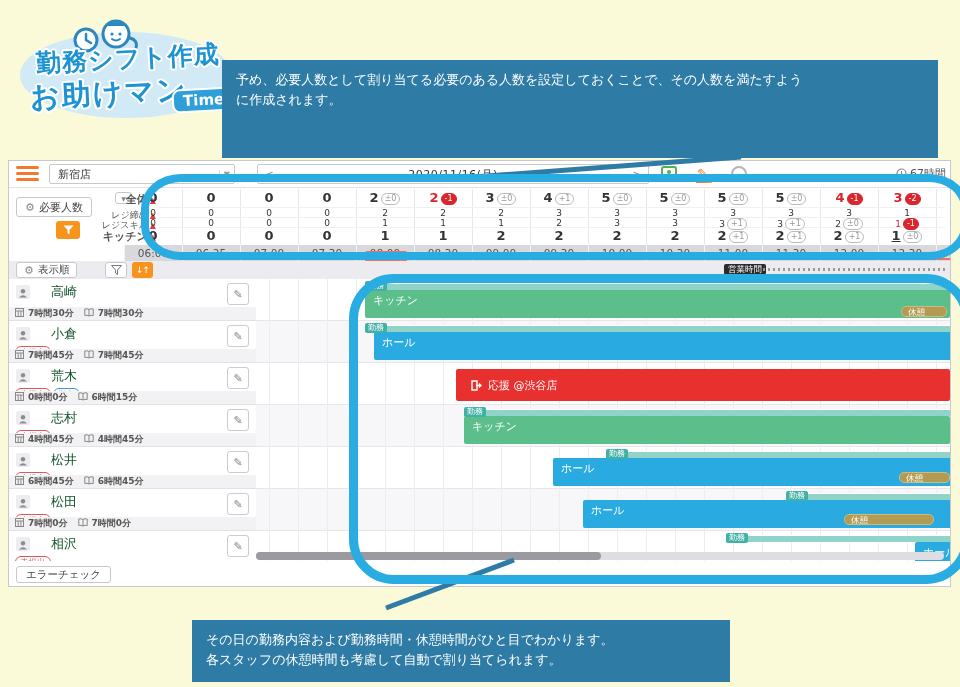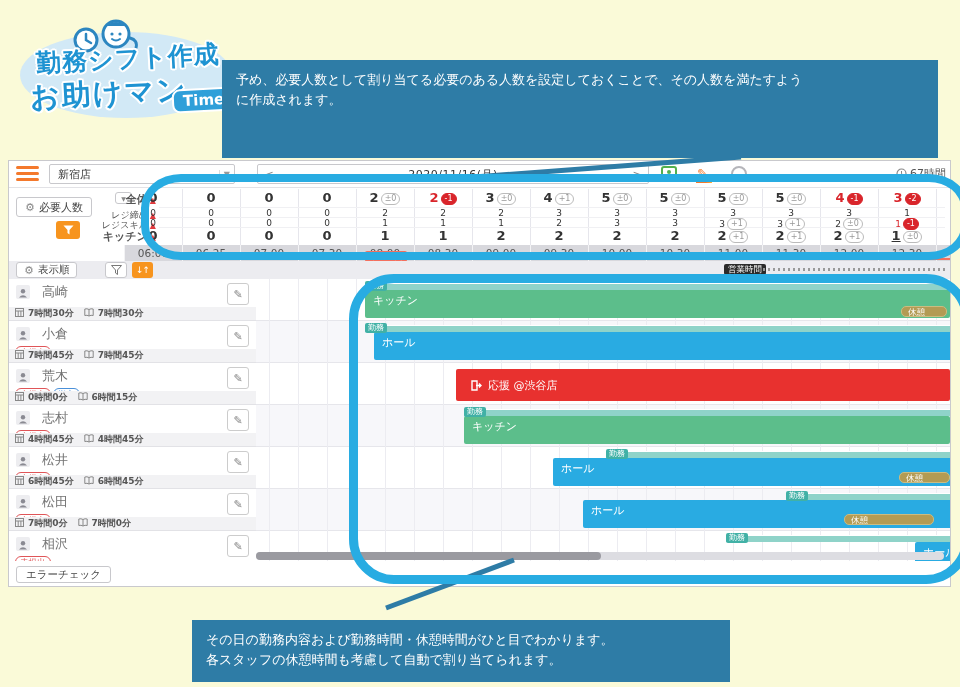--- a/index.html
+++ b/index.html
@@ -86,7 +86,7 @@
   #staff-list{position:absolute;left:0;top:118px;width:247px;height:282px;overflow:hidden;border-right:1px solid #d2d2d8;background:#fff;}
   .srow{position:relative;height:41px;border-bottom:1px solid #e2e2e6;background:#fff;}
   .srow .picon{position:absolute;left:7px;top:6px;width:14px;height:14px;background:#EDEDF0;border-radius:2px;}
-  .srow .sname{position:absolute;left:33px;top:4px;font-size:13px;color:#737373;}
+  .srow .sname{position:absolute;left:42px;top:4px;font-size:13px;color:#14532d;}
   .srow .editbtn{position:absolute;right:7px;top:4px;width:20px;height:20px;border:1px solid #ccc;border-radius:3px;
     background:#fff;color:#888;font-size:11px;display:flex;align-items:center;justify-content:center;cursor:pointer;}
   .bdg{display:inline-block;border:1px solid;border-radius:8px;background:#fff;font-size:8.5px;line-height:10px;padding:0 4px;margin-right:2px;}

